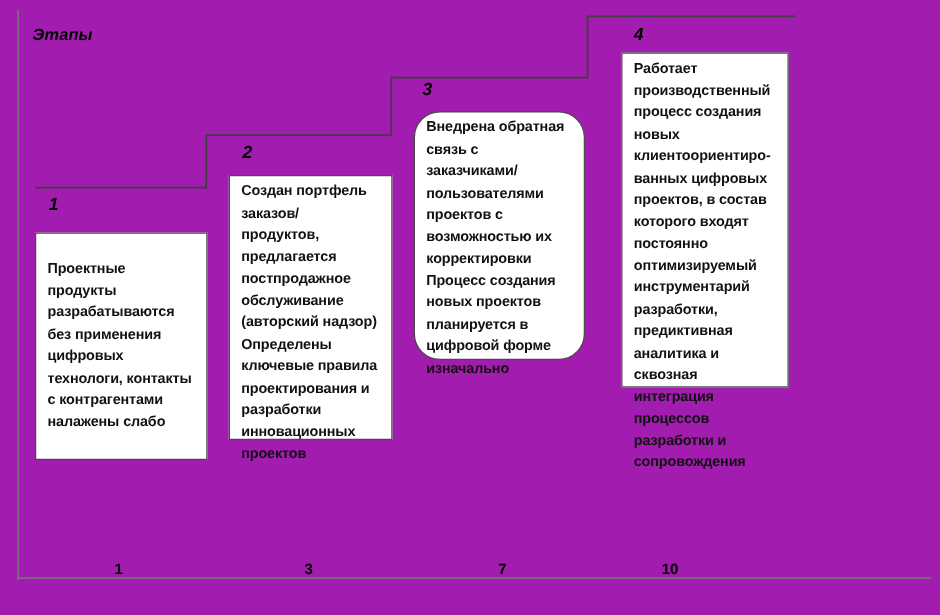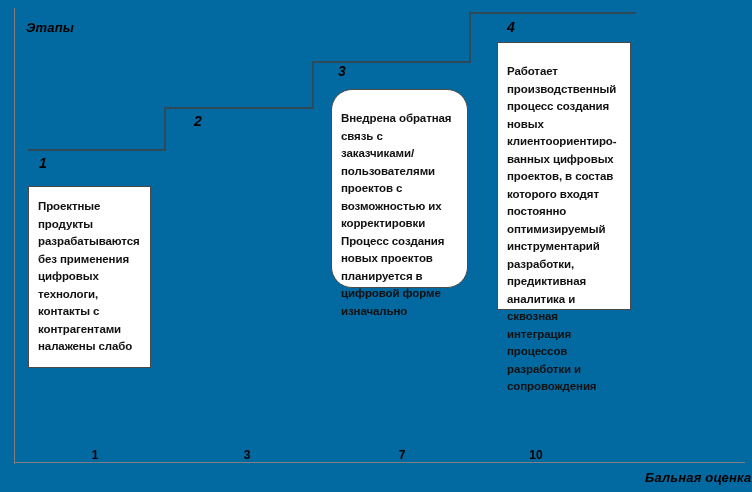--- a/index.html
+++ b/index.html
@@ -15,7 +15,7 @@
     position: relative;
     width: 752px;
     height: 492px;
-    background: #0369a1;
+    background: #a21caf;
     overflow: hidden;
   }
 

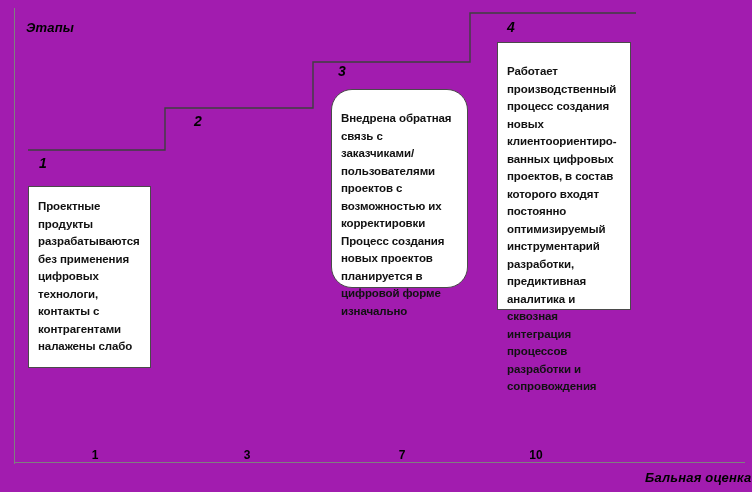--- a/index.html
+++ b/index.html
@@ -94,7 +94,7 @@
     white-space: pre-line;
     letter-spacing: -0.1px;
   }
-  .box.align-top { align-items: flex-start; padding-top: 20px; }
+  .box.align-top { align-items: flex-start; padding-top: 4px; }
 </style>
 </head>
 <body>

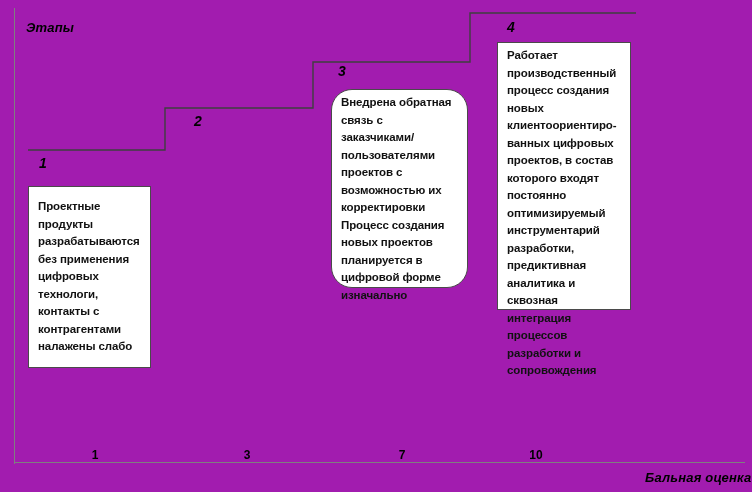--- a/index.html
+++ b/index.html
@@ -123,6 +123,9 @@
   </div>
 
   <div class="step-num" style="left:194px; top:113px;">2</div>
+  <div class="box align-top" style="left:183px; top:140px; width:131px; height:212px;">
+    <div class="box-text">Создан портфель заказов/ продуктов, предлагается постпродажное обслуживание (авторский надзор) Определены ключевые правила проектирования и разработки инновационных проектов</div>
+  </div>
 
   <div class="step-num" style="left:338px; top:63px;">3</div>
   <div class="box align-top" style="left:331px; top:89px; width:137px; height:199px;border-radius:21px;">

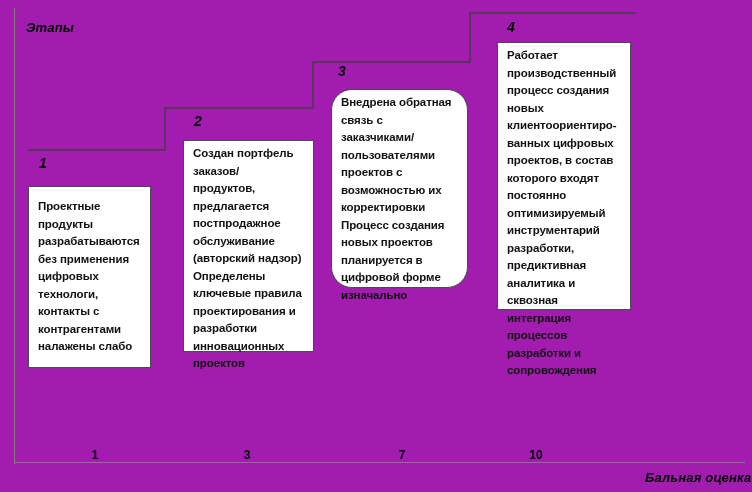--- a/index.html
+++ b/index.html
@@ -118,7 +118,7 @@
   <div class="tick" style="left:521px; top:448px;">10</div>
 
   <div class="step-num" style="left:39px; top:155px;">1</div>
-  <div class="box" style="left:28px; top:186px; width:123px; height:182px;">
+  <div class="box" style="left:28px; top:186px; width:138px; height:182px;">
     <div class="box-text">Проектные продукты разрабатываются без применения цифровых технологи, контакты с контрагентами налажены слабо</div>
   </div>
 

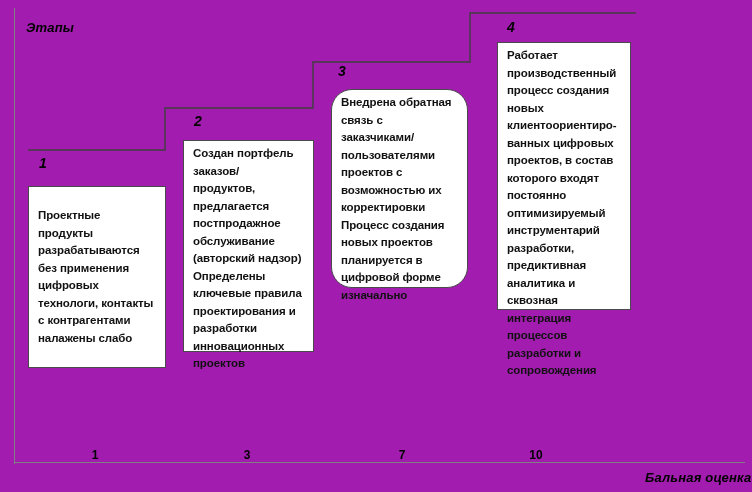--- a/index.html
+++ b/index.html
@@ -106,7 +106,6 @@
   <div class="axis-h"></div>
 
   <div class="axis-title vert-label">Этапы</div>
-  <div class="axis-title horiz-label">Бальная оценка</div>
 
   <svg class="stair" viewBox="0 0 752 492" width="752" height="492" xmlns="http://www.w3.org/2000/svg">
     <polyline points="28,150 165,150 165,108 313,108 313,62 470,62 470,13 636,13" fill="none" stroke="#3f3f3f" stroke-width="1.4" stroke-linejoin="miter" stroke-linecap="butt"></polyline>

